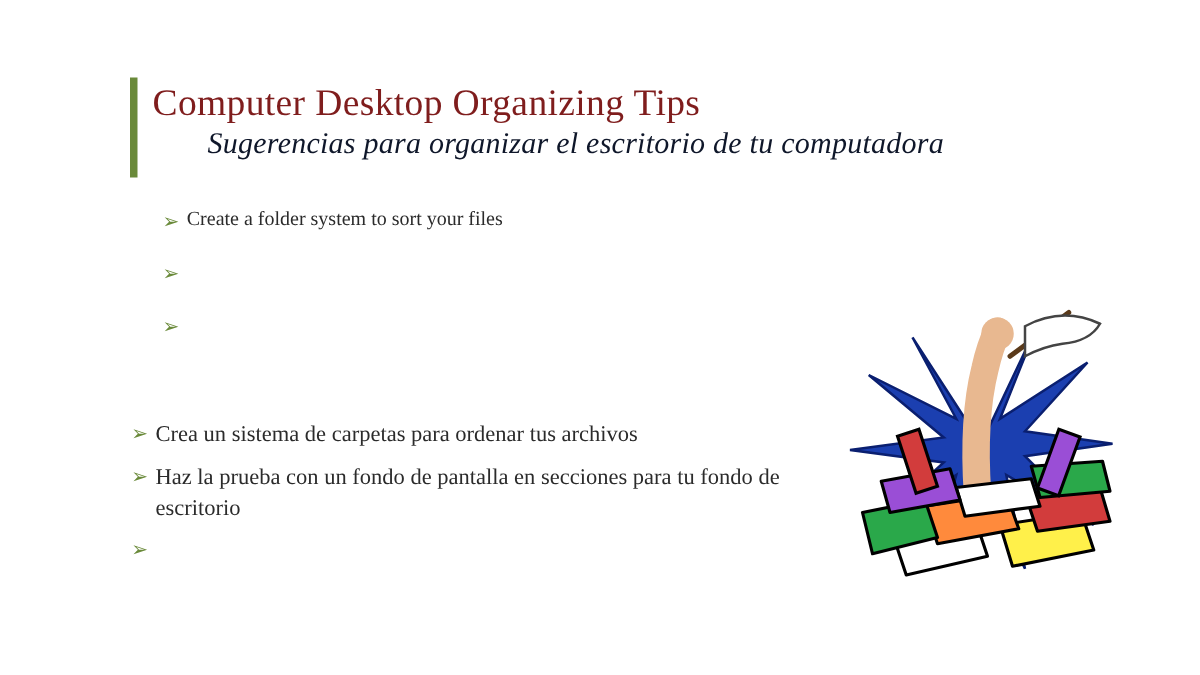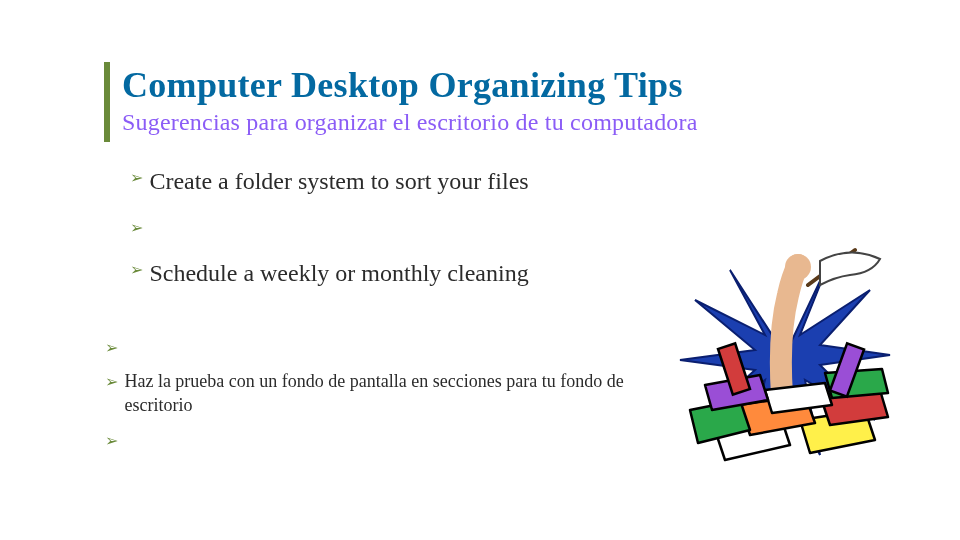--- a/index.html
+++ b/index.html
@@ -34,10 +34,10 @@
     width: 760px;
   }
   .title-en {
-    font-size: 36px;
+    font-size: 30px;
     line-height: 1.1;
-    color: #0369a1;
-    font-weight: 700;
+    color: #7f1d1d;
+    font-weight: 400;
     letter-spacing: 0.3px;
   }
   .title-es {

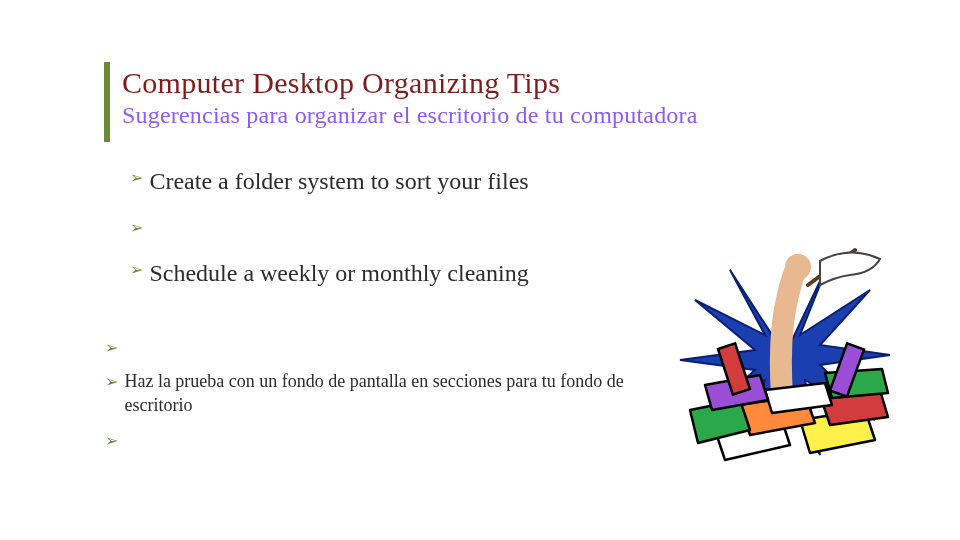--- a/index.html
+++ b/index.html
@@ -43,9 +43,11 @@
   .title-es {
     font-size: 24px;
     line-height: 1.2;
-    color: #8b5cf6;
+    color: #0f172a;
+    font-style: italic;
     margin-top: 2px;
     letter-spacing: 0.2px;
+    margin-left: 44px;
   }
   .list-en {
     position: absolute;

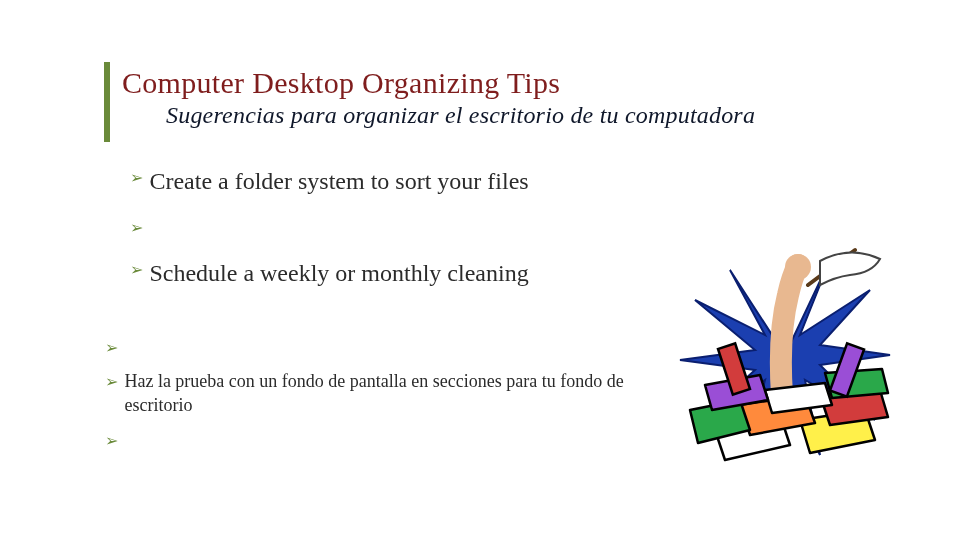--- a/index.html
+++ b/index.html
@@ -79,7 +79,7 @@
     transform: translateY(1px);
   }
   .bullet-text {
-    font-size: 24px;
+    font-size: 16px;
     line-height: 1.35;
     color: #2b2b2b;
   }

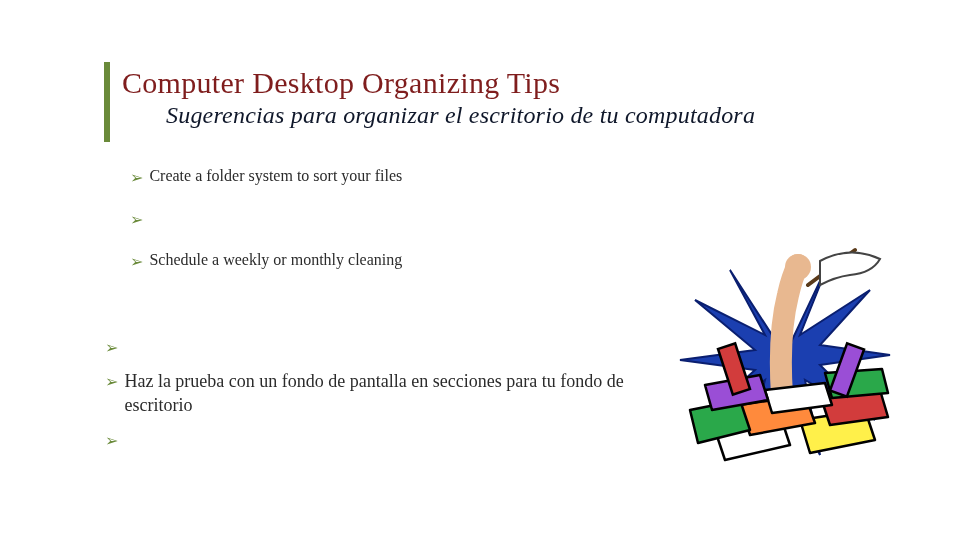--- a/index.html
+++ b/index.html
@@ -117,7 +117,6 @@
     </div>
     <div class="bullet-row">
       <span class="arrow">➢</span>
-      <span class="bullet-text">Schedule a weekly or monthly cleaning</span>
     </div>
   </div>
 

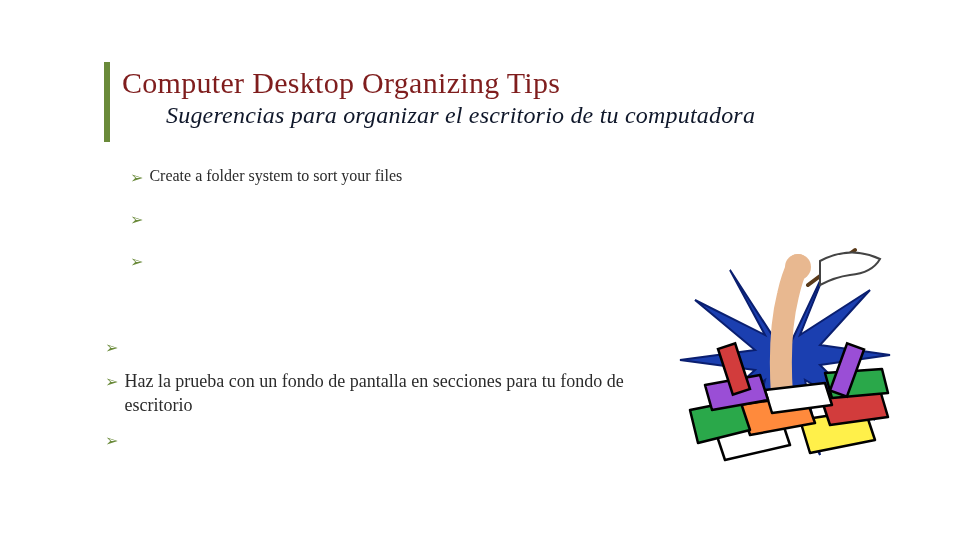--- a/index.html
+++ b/index.html
@@ -123,6 +123,7 @@
   <div class="list-es">
     <div class="bullet-row">
       <span class="arrow">➢</span>
+      <span class="bullet-text">Crea un sistema de carpetas para ordenar tus archivos</span>
     </div>
     <div class="bullet-row">
       <span class="arrow">➢</span>

